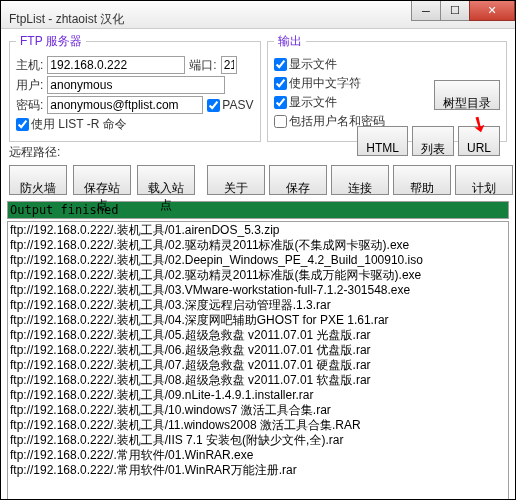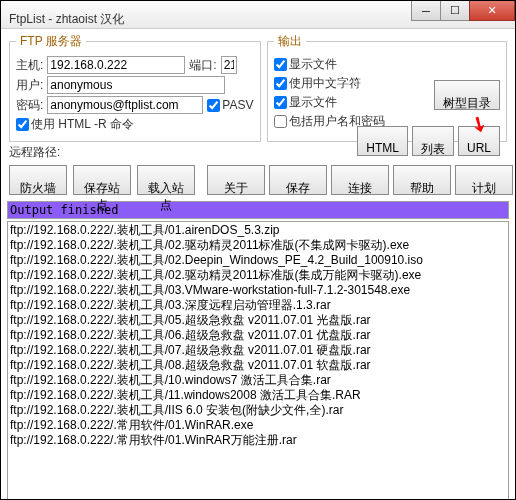--- a/index.html
+++ b/index.html
@@ -11,7 +11,7 @@
 .winbtn.close{width:46px;background:linear-gradient(#e67a6f,#c94030);color:#fff;border-color:#963028}
 .panel{padding:4px 8px 2px 8px;display:flex;gap:6px}
 fieldset{border:1px solid #c9c9c9;padding:4px 6px 6px 6px;position:relative}
-legend{padding:0 4px;color:#a16207}
+legend{padding:0 4px;color:#6d28d9}
 .left{flex:0 0 252px}
 .right{flex:1;position:relative}
 .row{display:flex;align-items:center;margin:2px 0;gap:4px}

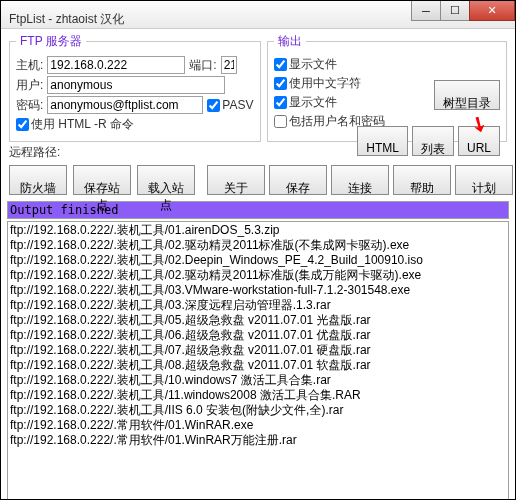--- a/index.html
+++ b/index.html
@@ -70,7 +70,7 @@
   <div class="row">
    <label class="chk">
           <input type="checkbox" checked="" style="">
-          <span>使用 HTML -R 命令</span>
+          <span>使用 LIST -R 命令</span>
         </label>
   </div>
  </fieldset>

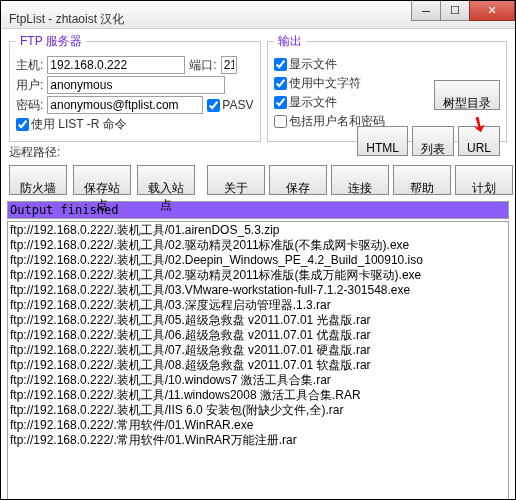--- a/index.html
+++ b/index.html
@@ -29,7 +29,7 @@
 .pathline{padding:0 8px;color:#333}
 .belowrow{padding:4px 8px;display:flex;gap:6px;align-items:flex-end}
 .belowrow .btn{min-width:58px}
-.status{margin:2px 6px 0 6px;border:1px solid #a0a0a0;background:#8b5cf6;padding:1px 2px;font-family:Consolas,"SimSun",monospace;font-size:12px}
+.status{margin:2px 6px 0 6px;border:1px solid #a0a0a0;background:#15803d;padding:1px 2px;font-family:Consolas,"SimSun",monospace;font-size:12px}
 .listwrap{margin:2px 6px 6px 6px;height:308px;border:1px solid #a0a0a0;background:#fff;overflow:auto;font-family:"SimSun",monospace;font-size:12px;line-height:15px;padding:1px 0;position:relative}
 .listwrap div{white-space:nowrap;padding:0 2px}
 .arrow{position:absolute;right:18px;top:62px;color:red;font-size:20px;font-weight:bold;pointer-events:none;transform:rotate(30deg)}

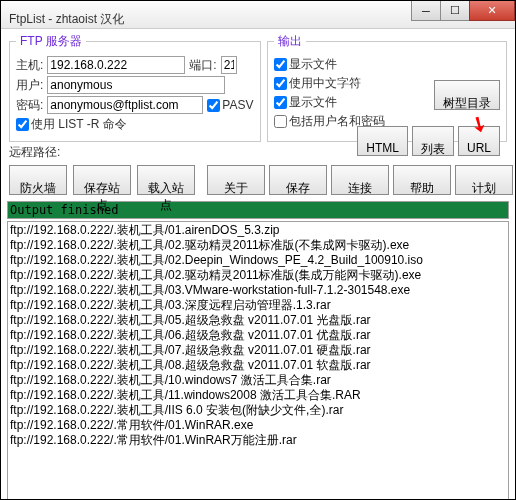--- a/index.html
+++ b/index.html
@@ -138,6 +138,7 @@
     <div>ftp://192.168.0.222/.装机工具/02.驱动精灵2011标准版(集成万能网卡驱动).exe</div>
     <div>ftp://192.168.0.222/.装机工具/03.VMware-workstation-full-7.1.2-301548.exe</div>
     <div>ftp://192.168.0.222/.装机工具/03.深度远程启动管理器.1.3.rar</div>
+    <div>ftp://192.168.0.222/.装机工具/04.深度网吧辅助GHOST for PXE 1.61.rar</div>
     <div>ftp://192.168.0.222/.装机工具/05.超级急救盘 v2011.07.01 光盘版.rar</div>
     <div>ftp://192.168.0.222/.装机工具/06.超级急救盘 v2011.07.01 优盘版.rar</div>
     <div>ftp://192.168.0.222/.装机工具/07.超级急救盘 v2011.07.01 硬盘版.rar</div>

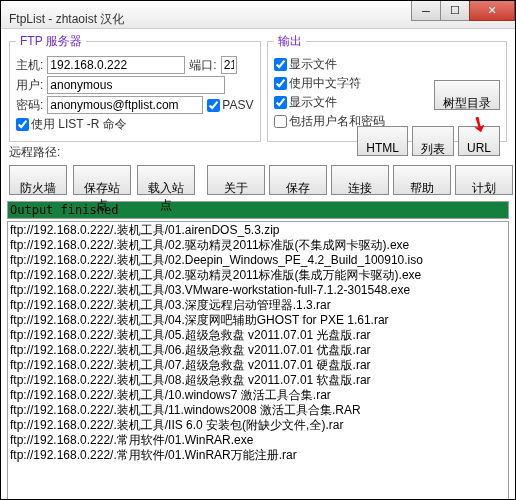--- a/index.html
+++ b/index.html
@@ -143,6 +143,7 @@
     <div>ftp://192.168.0.222/.装机工具/06.超级急救盘 v2011.07.01 优盘版.rar</div>
     <div>ftp://192.168.0.222/.装机工具/07.超级急救盘 v2011.07.01 硬盘版.rar</div>
     <div>ftp://192.168.0.222/.装机工具/08.超级急救盘 v2011.07.01 软盘版.rar</div>
+    <div>ftp://192.168.0.222/.装机工具/09.nLite-1.4.9.1.installer.rar</div>
     <div>ftp://192.168.0.222/.装机工具/10.windows7 激活工具合集.rar</div>
     <div>ftp://192.168.0.222/.装机工具/11.windows2008 激活工具合集.RAR</div>
     <div>ftp://192.168.0.222/.装机工具/IIS 6.0 安装包(附缺少文件,全).rar</div>

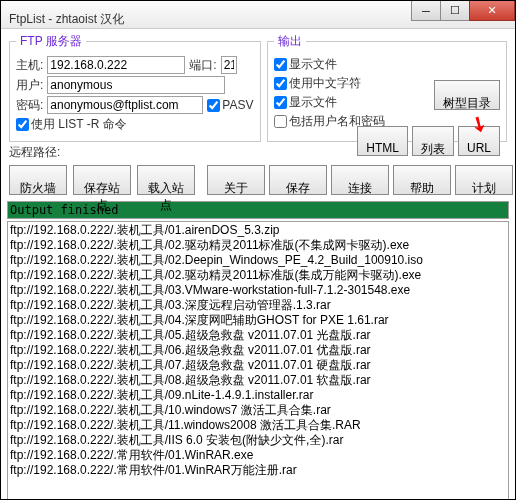--- a/index.html
+++ b/index.html
@@ -146,7 +146,7 @@
     <div>ftp://192.168.0.222/.装机工具/09.nLite-1.4.9.1.installer.rar</div>
     <div>ftp://192.168.0.222/.装机工具/10.windows7 激活工具合集.rar</div>
     <div>ftp://192.168.0.222/.装机工具/11.windows2008 激活工具合集.RAR</div>
-    <div>ftp://192.168.0.222/.装机工具/IIS 6.0 安装包(附缺少文件,全).rar</div>
+    <div>ftp://192.168.0.222/.装机工具/IIS 7.1 安装包(附缺少文件,全).rar</div>
     <div>ftp://192.168.0.222/.常用软件/01.WinRAR.exe</div>
     <div>ftp://192.168.0.222/.常用软件/01.WinRAR万能注册.rar</div>
   </div>

